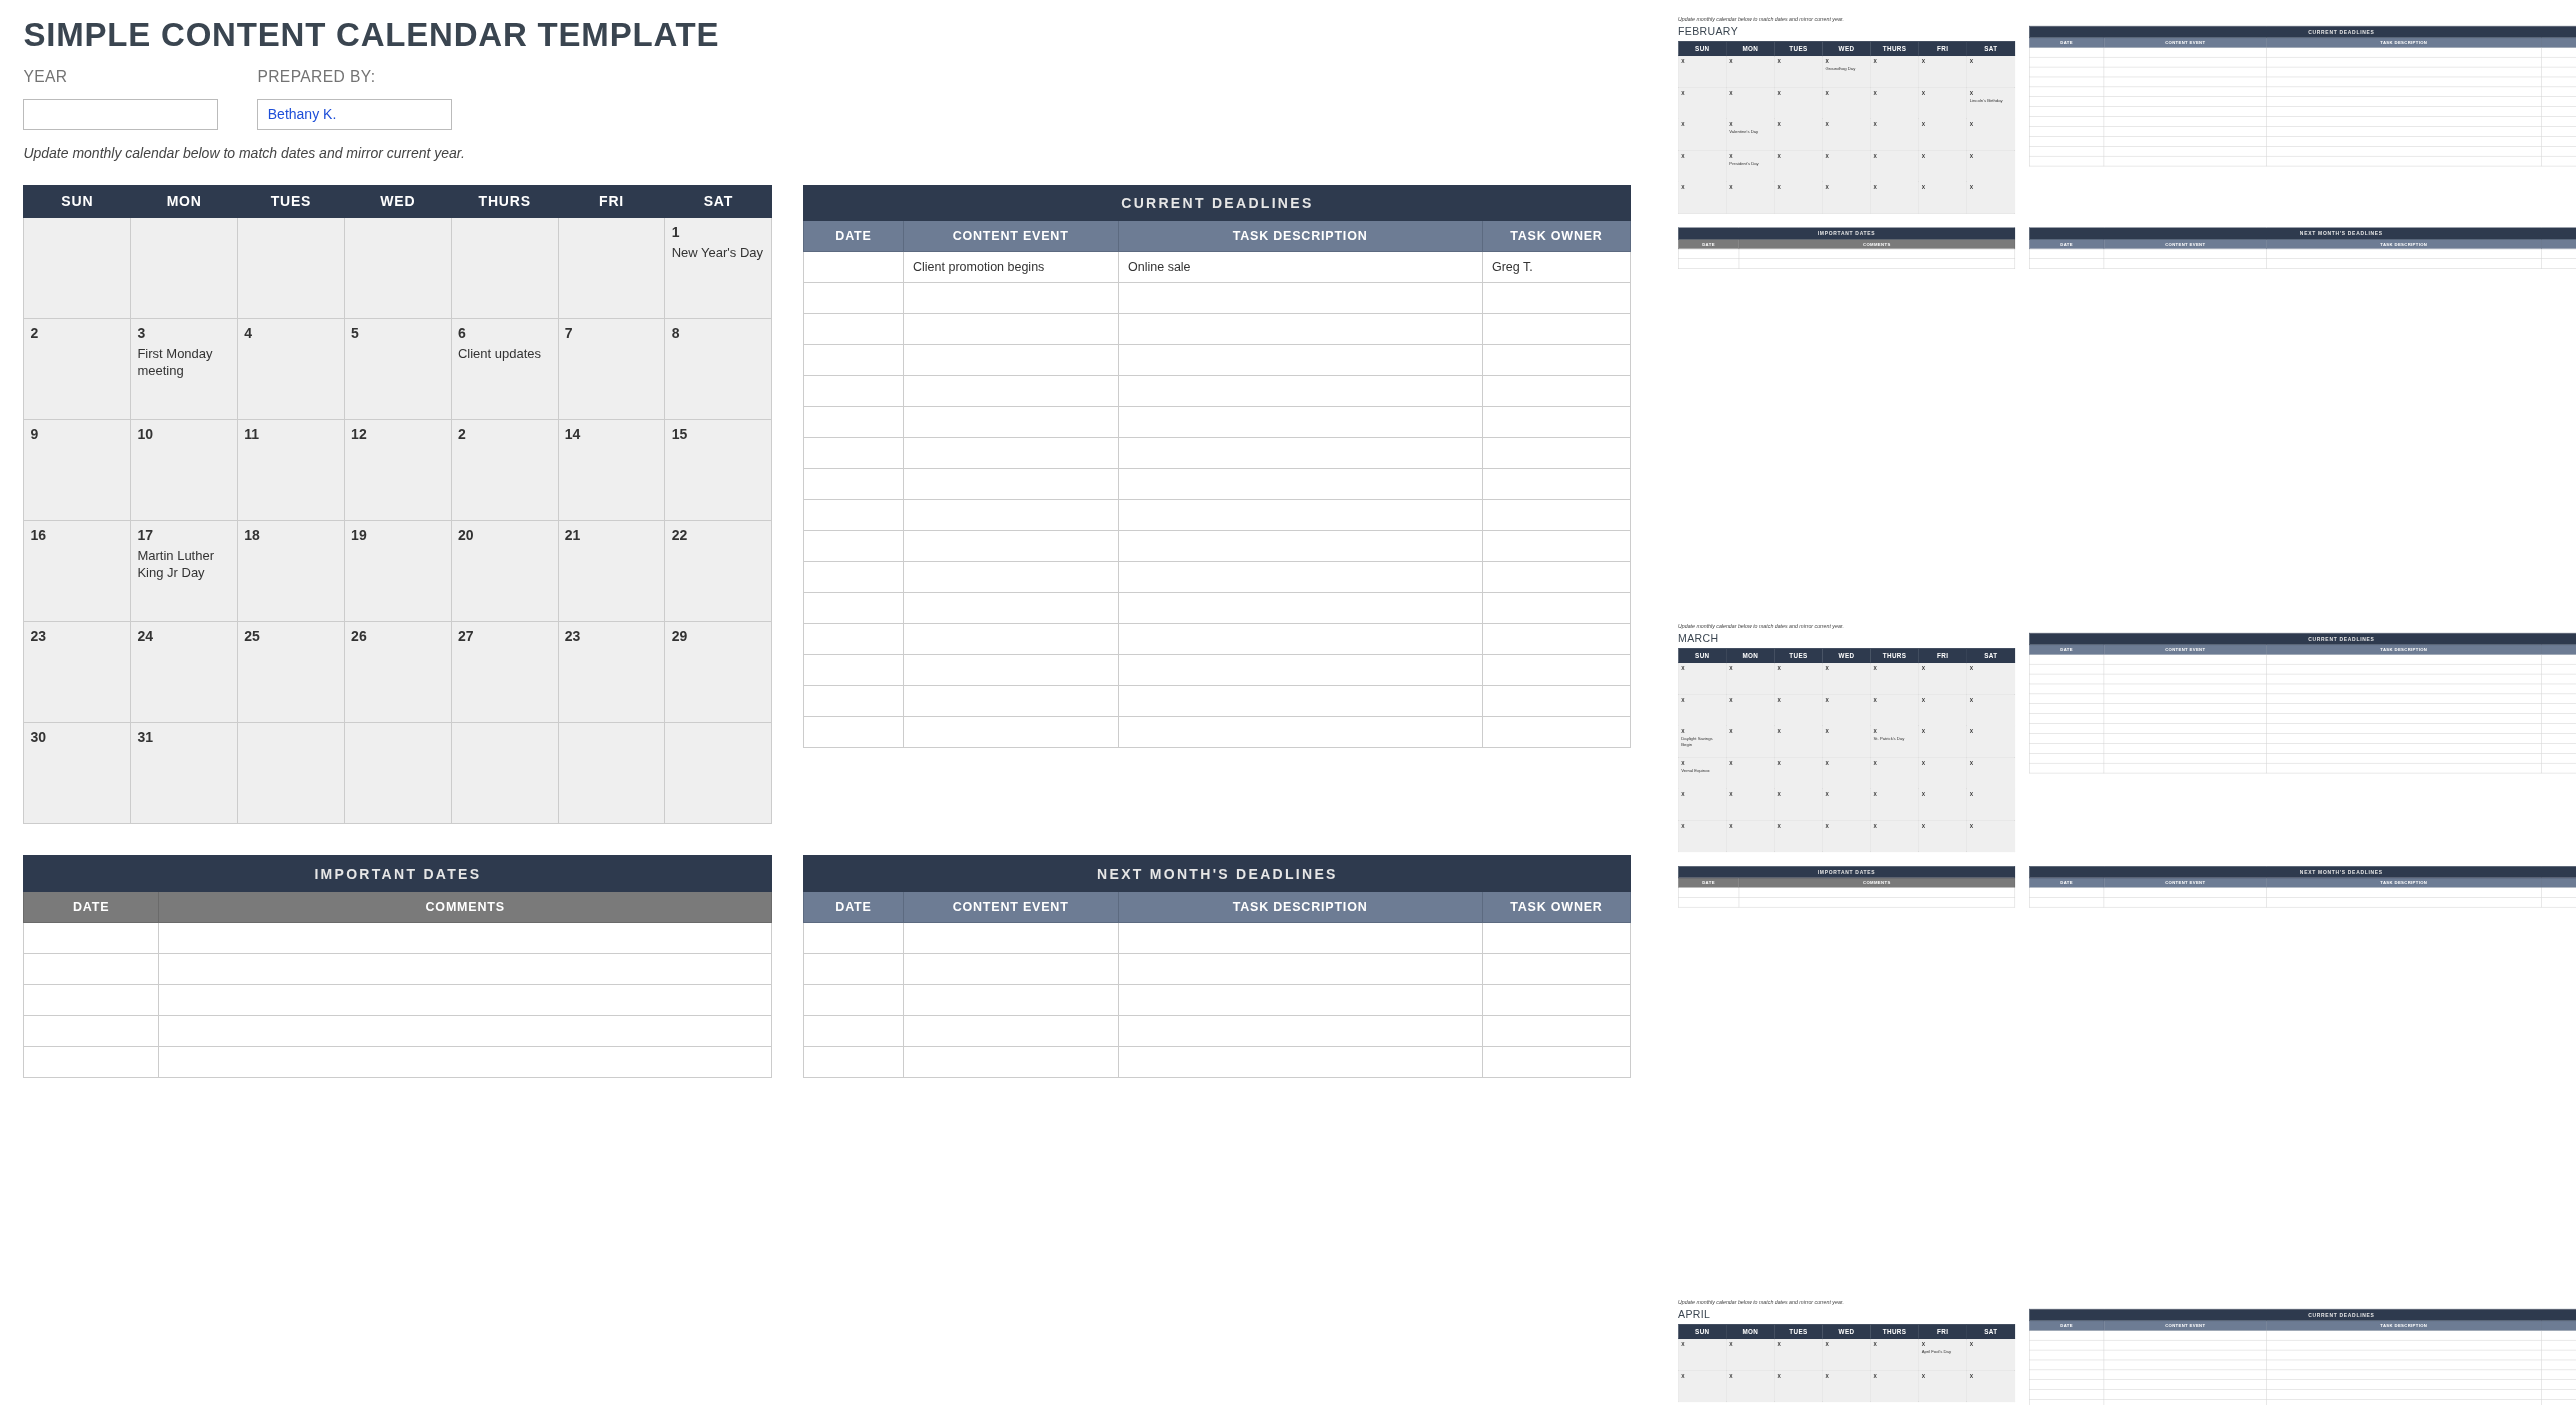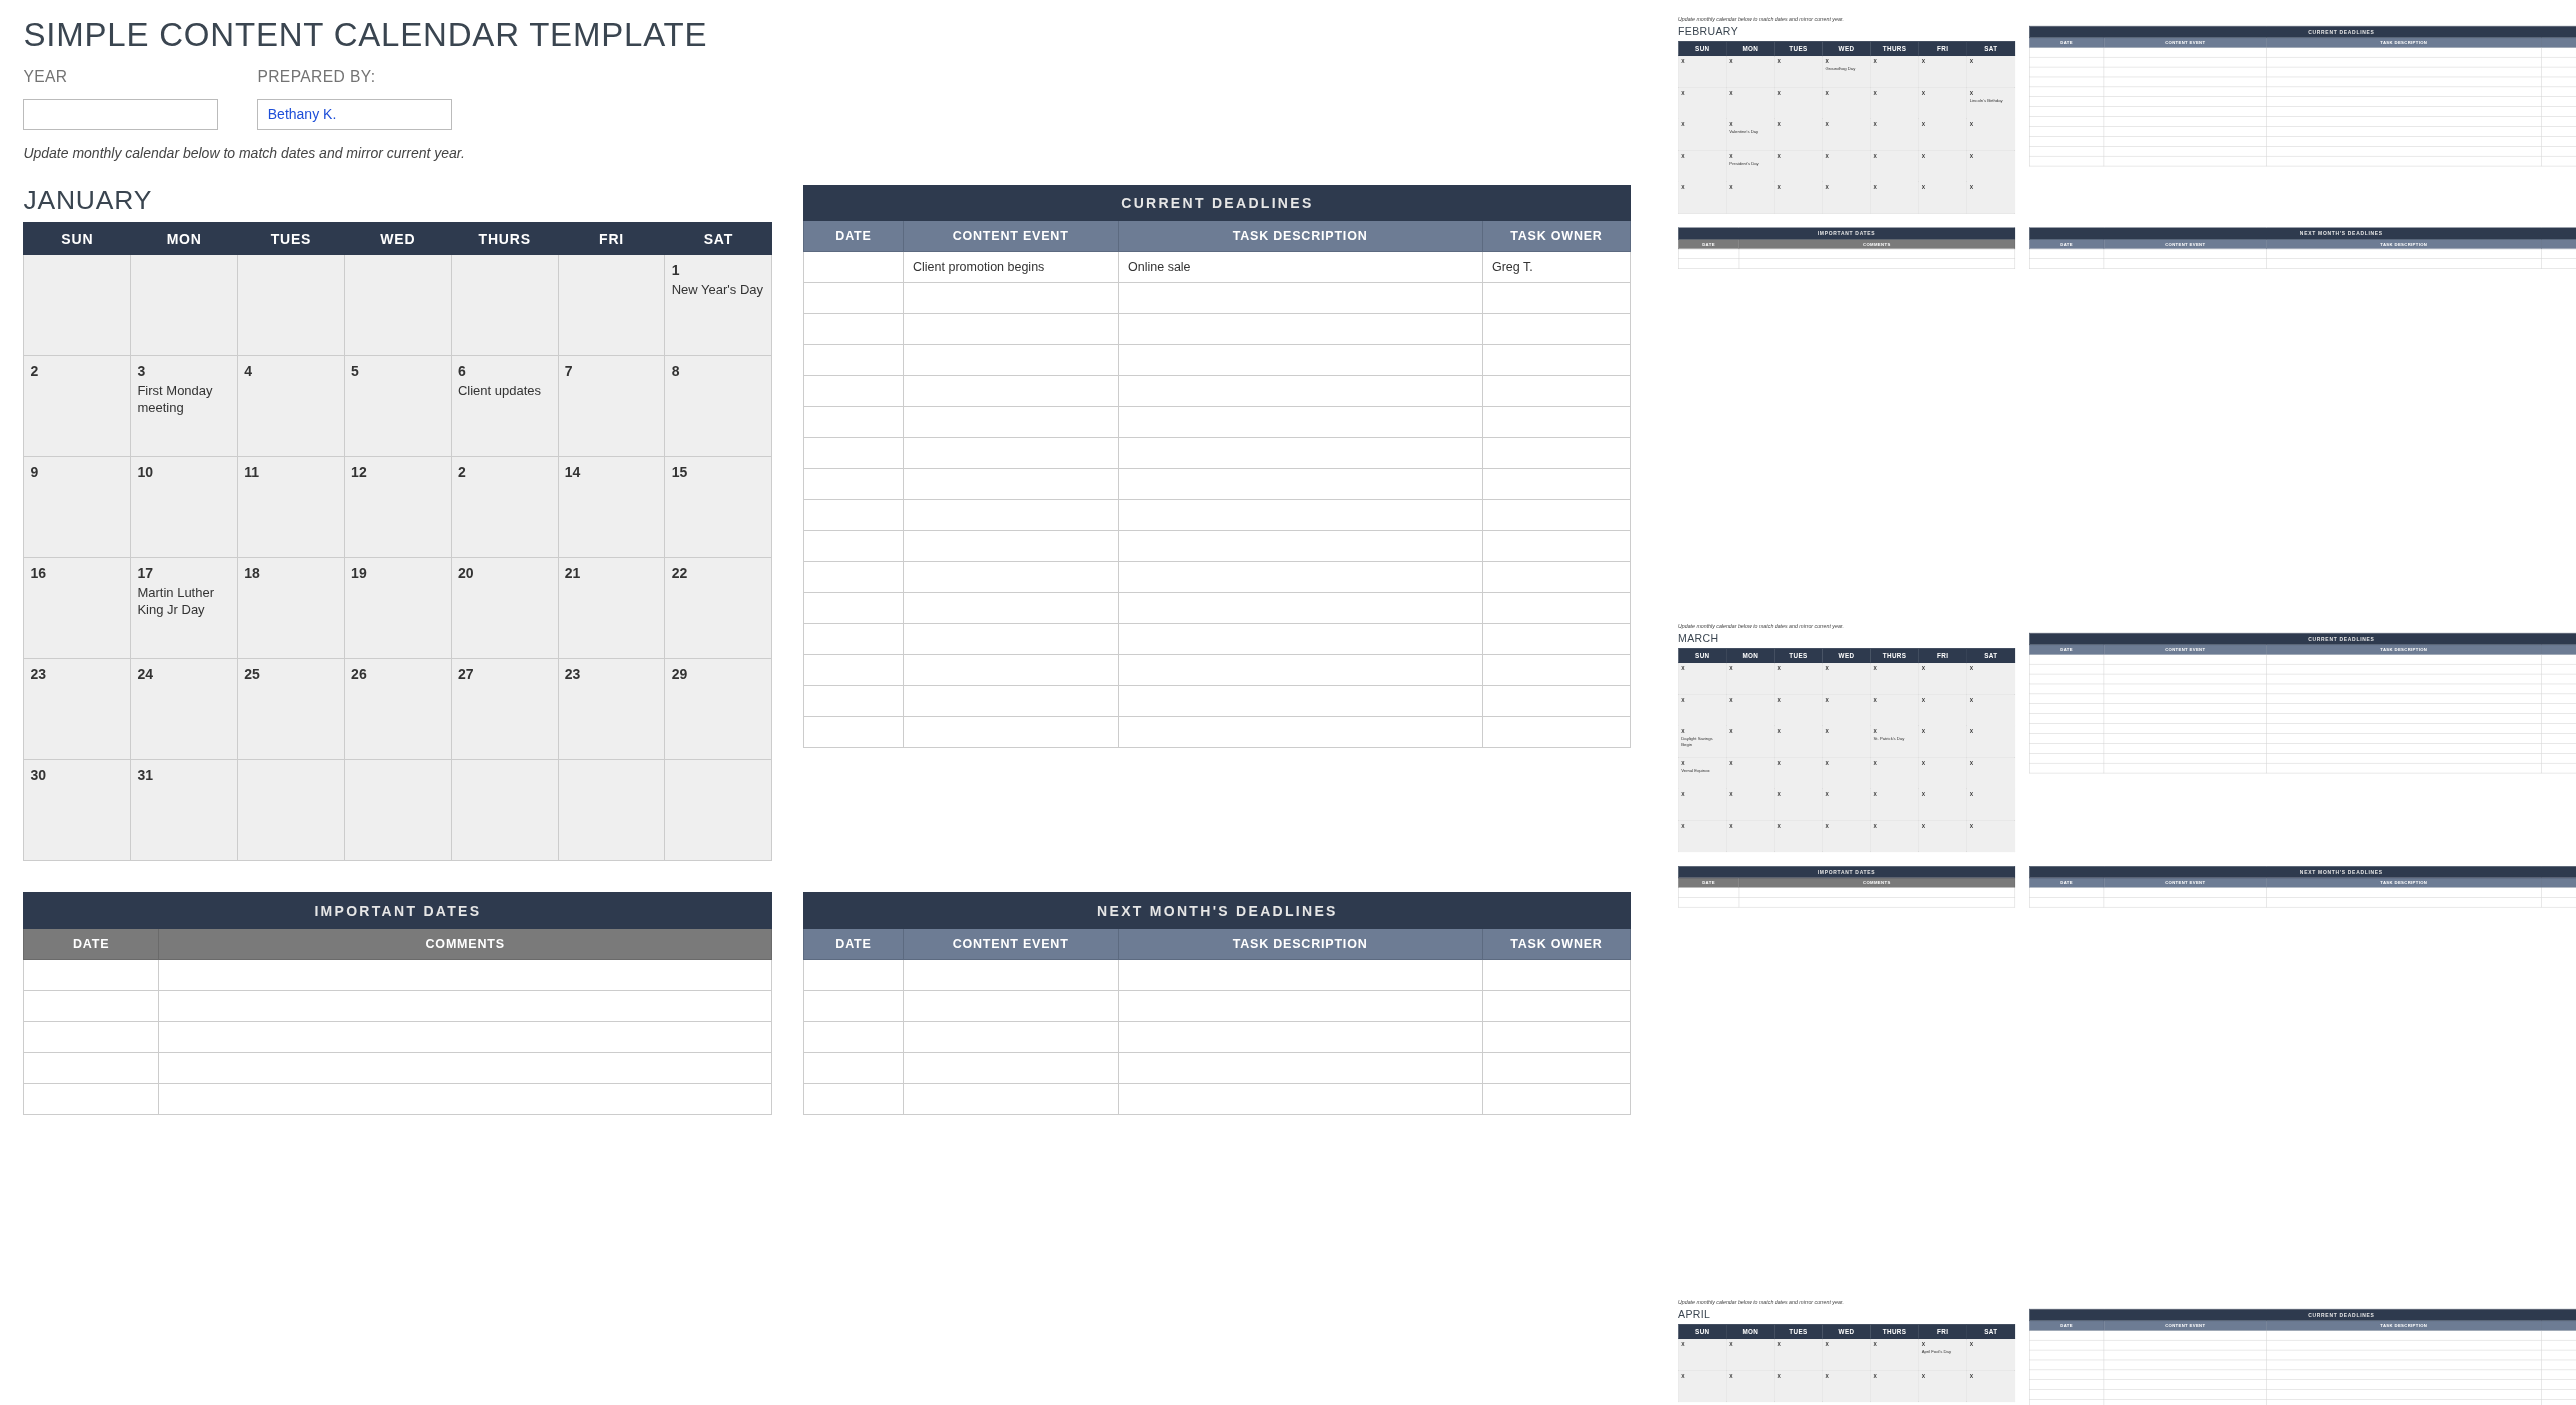--- a/index.html
+++ b/index.html
@@ -21,7 +21,7 @@
   
   h1.title {
     font-size: 33px;
-    font-weight: 400;
+    font-weight: 700;
     letter-spacing: 0.8px;
     color: #3a4550;
     margin-bottom: 14px;

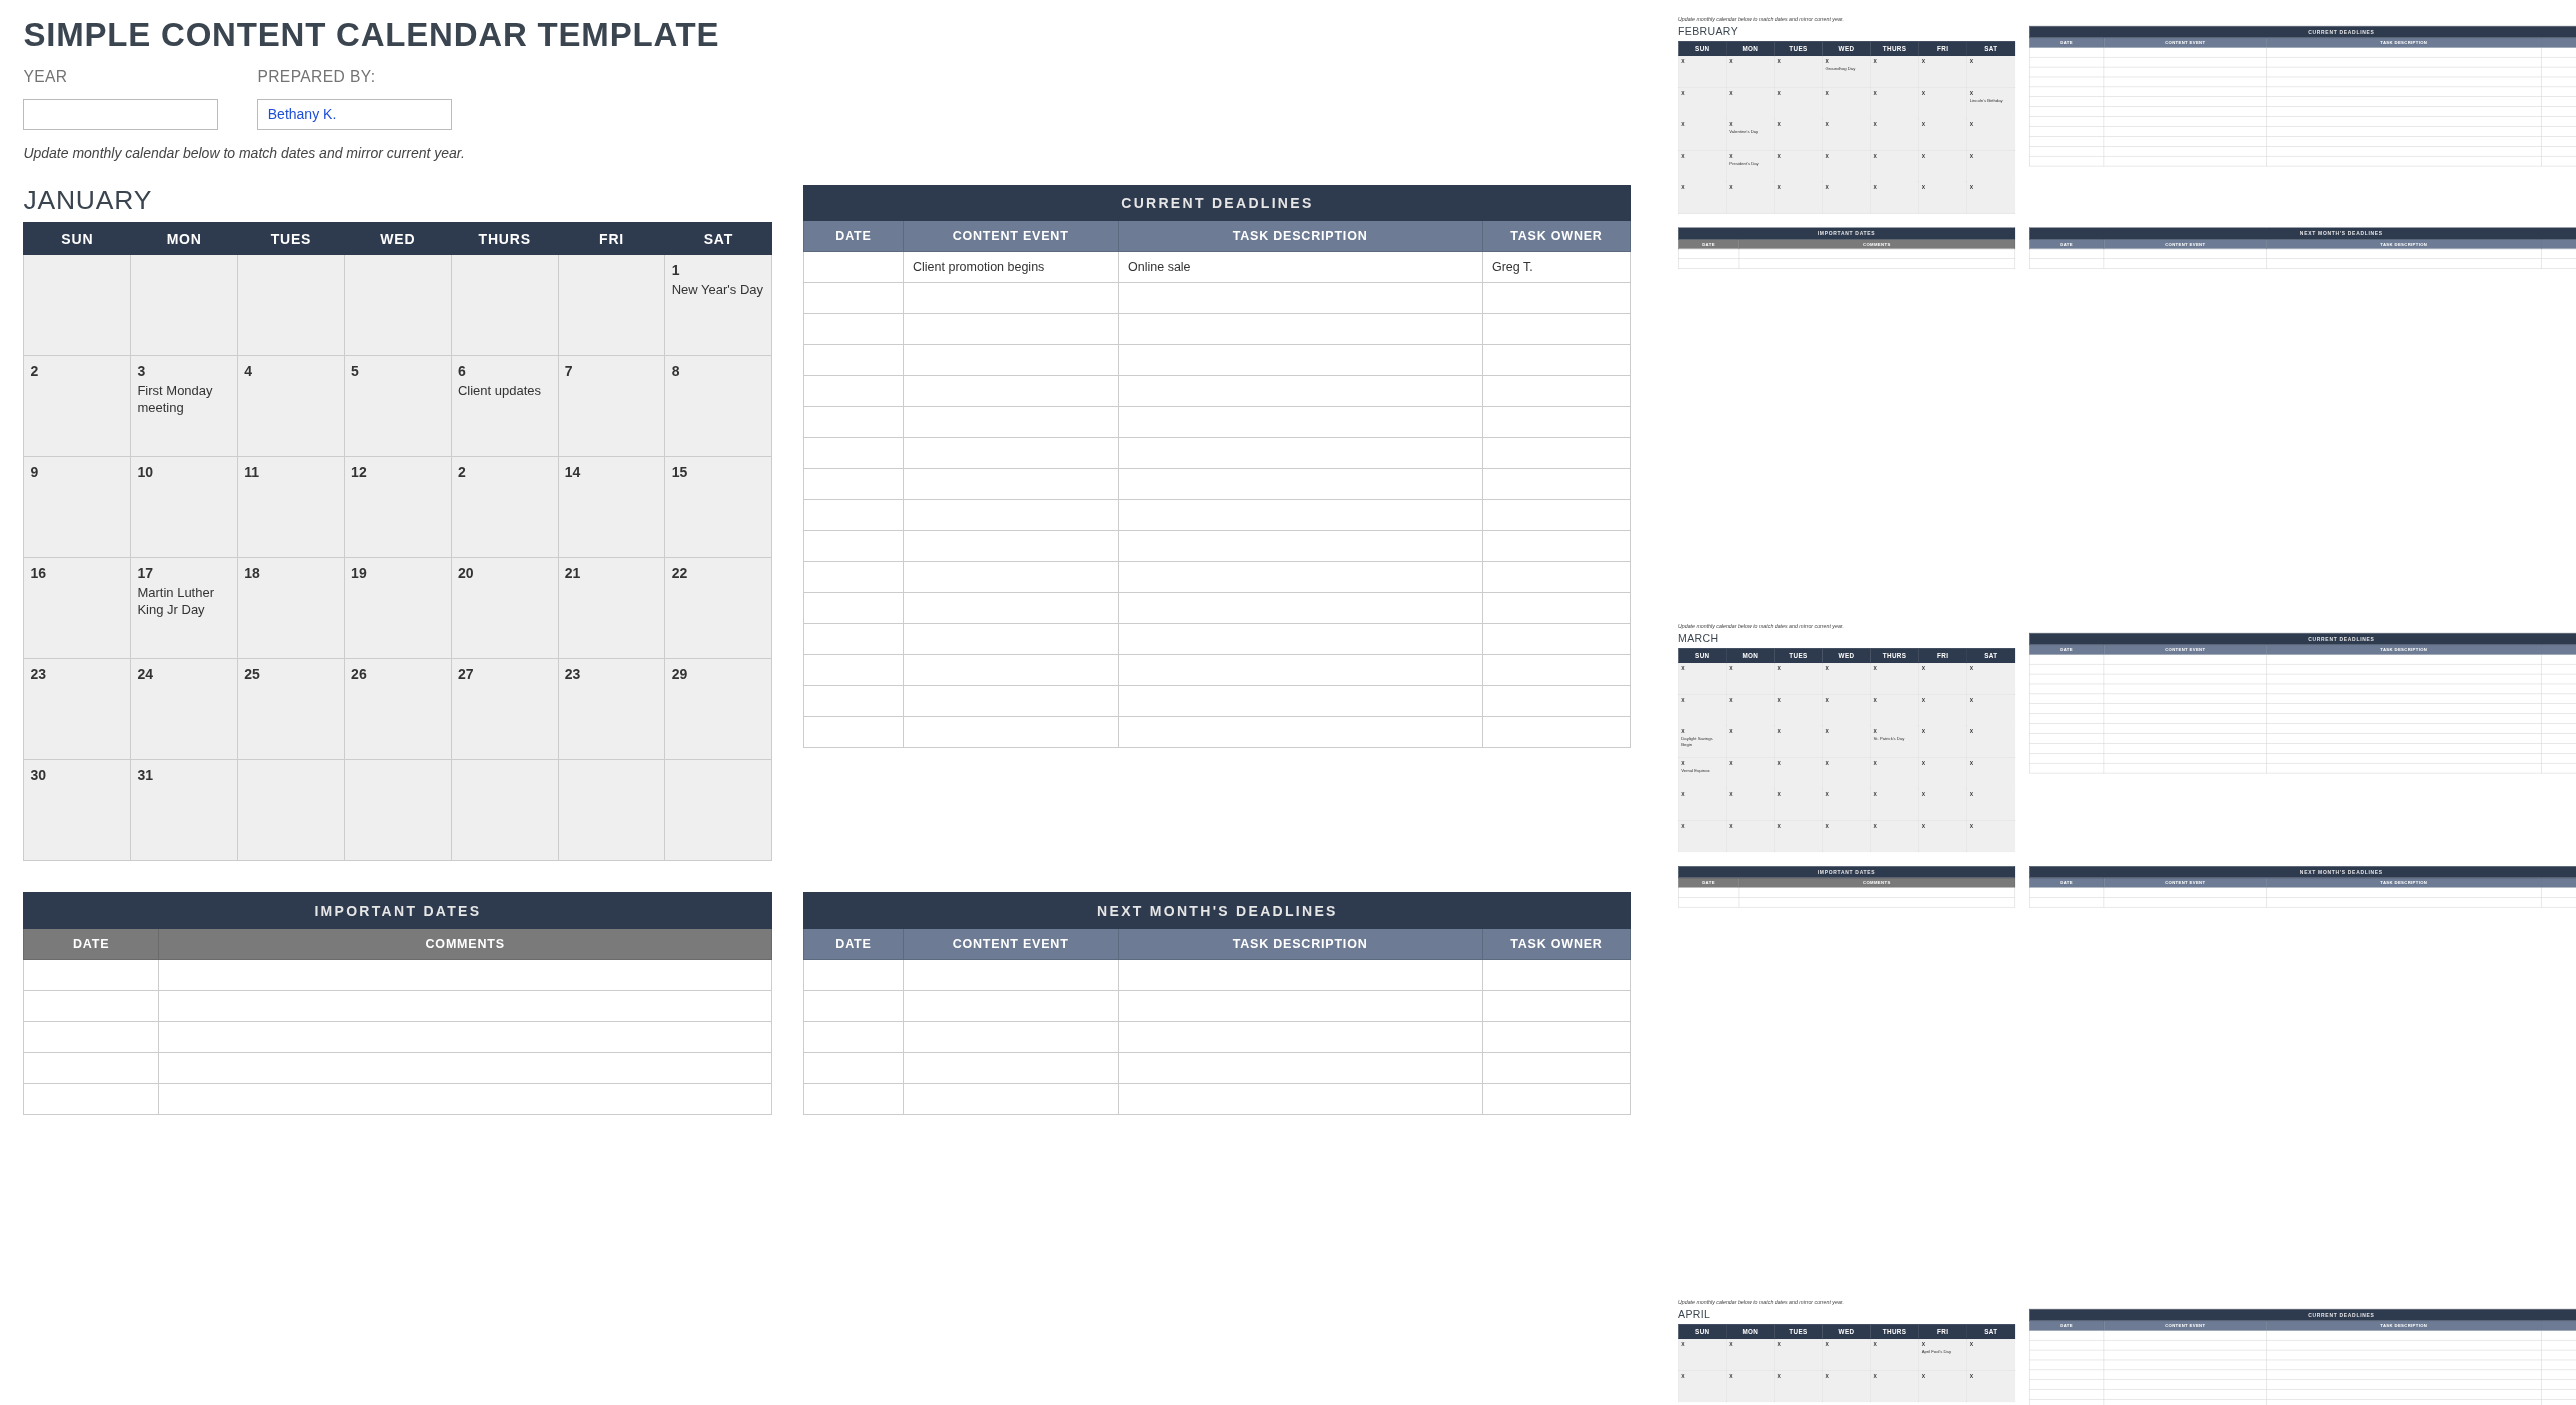--- a/index.html
+++ b/index.html
@@ -169,7 +169,6 @@
 
     <div class="month-block">
       <div class="month-left">
-        <div class="month-name">JANUARY</div>
         <table class="cal">
           <thead>
               <tr>

